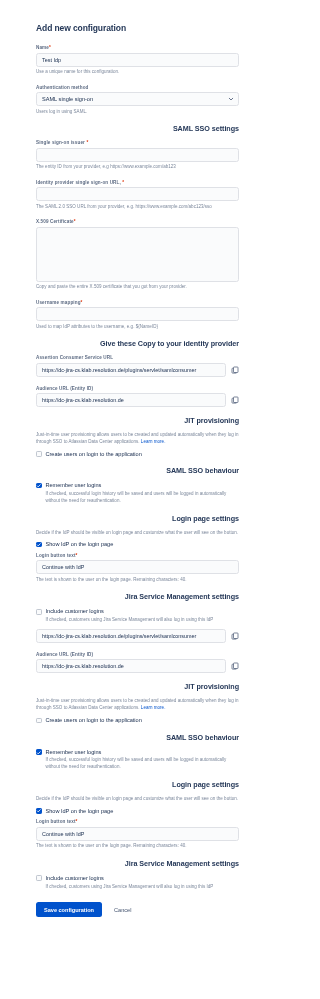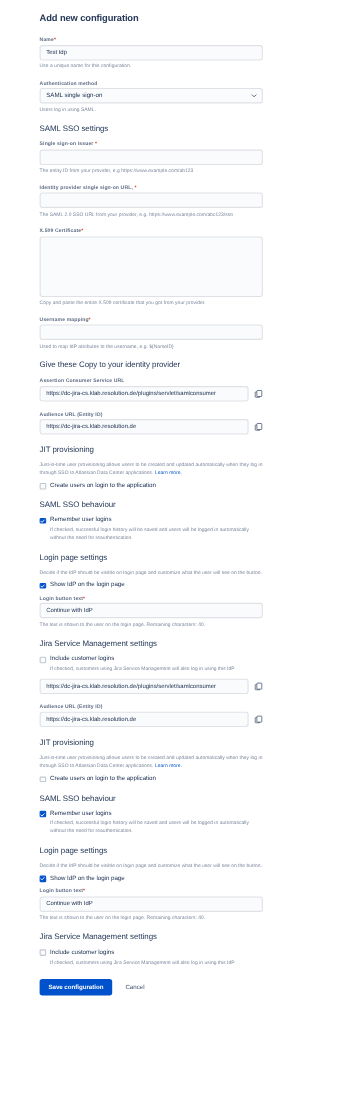--- a/index.html
+++ b/index.html
@@ -17,7 +17,7 @@
   .page {
     width: 269px;
     height: 884px;
-    padding: 0 30px 0 36px;
+    padding: 12px 30px 0 36px;
     position: relative;
   }
 

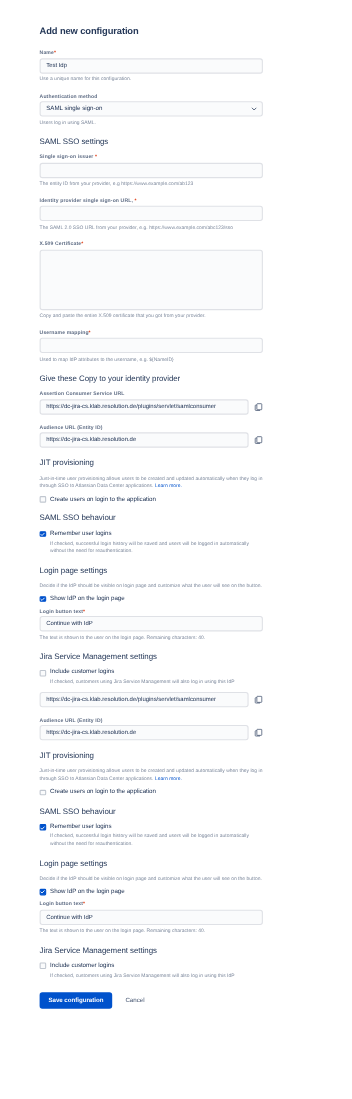--- a/index.html
+++ b/index.html
@@ -33,10 +33,11 @@
 
   .section-head {
     font-size: 7.2px;
-    font-weight: normal;
+    font-weight: bold;
     color: #253858;
     letter-spacing: -0.05px;
     margin-bottom: 7px;
+    text-align: right;
   }
 
   .field-label {

